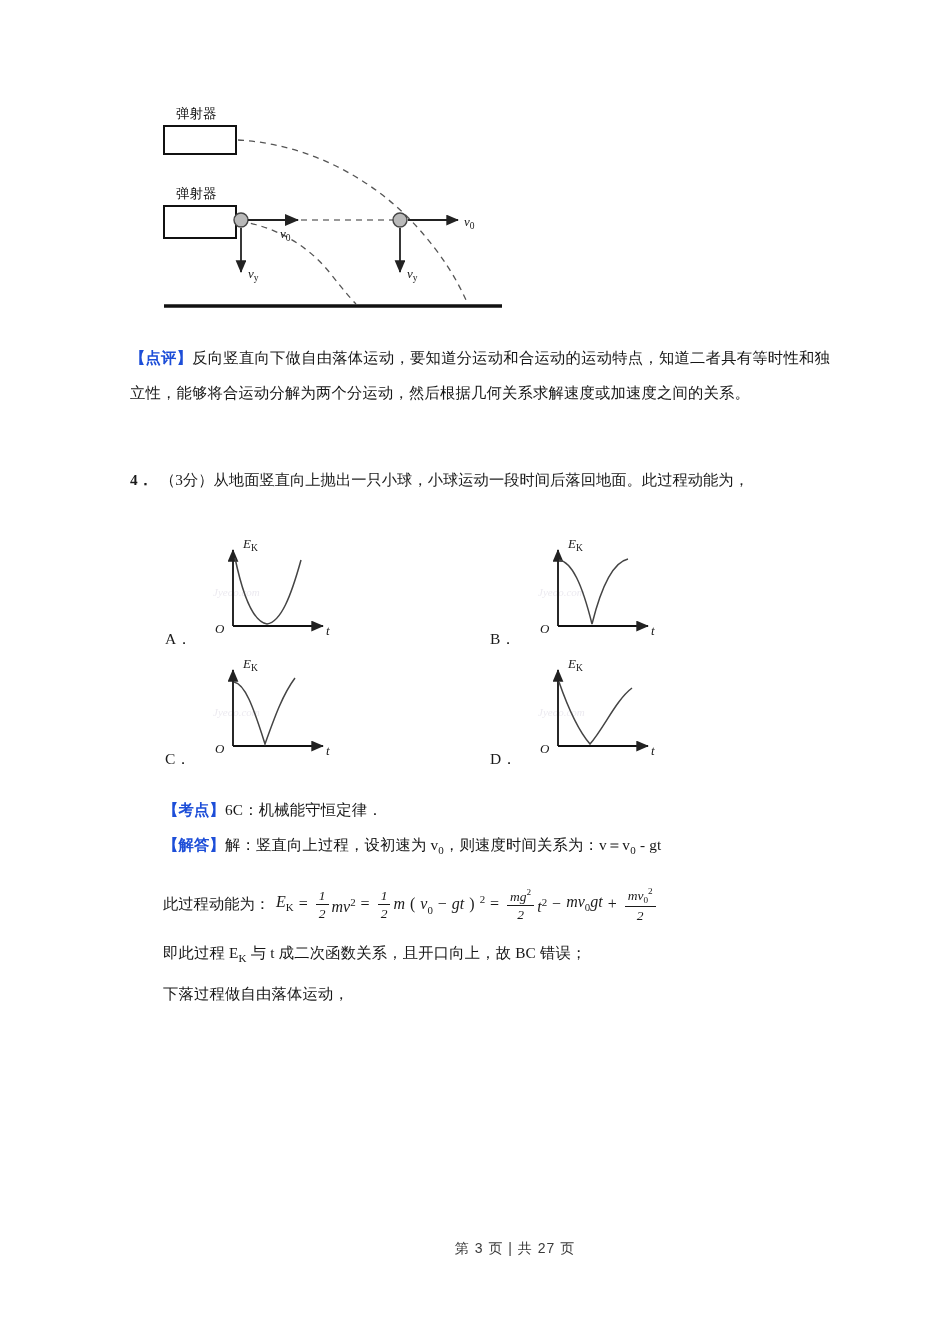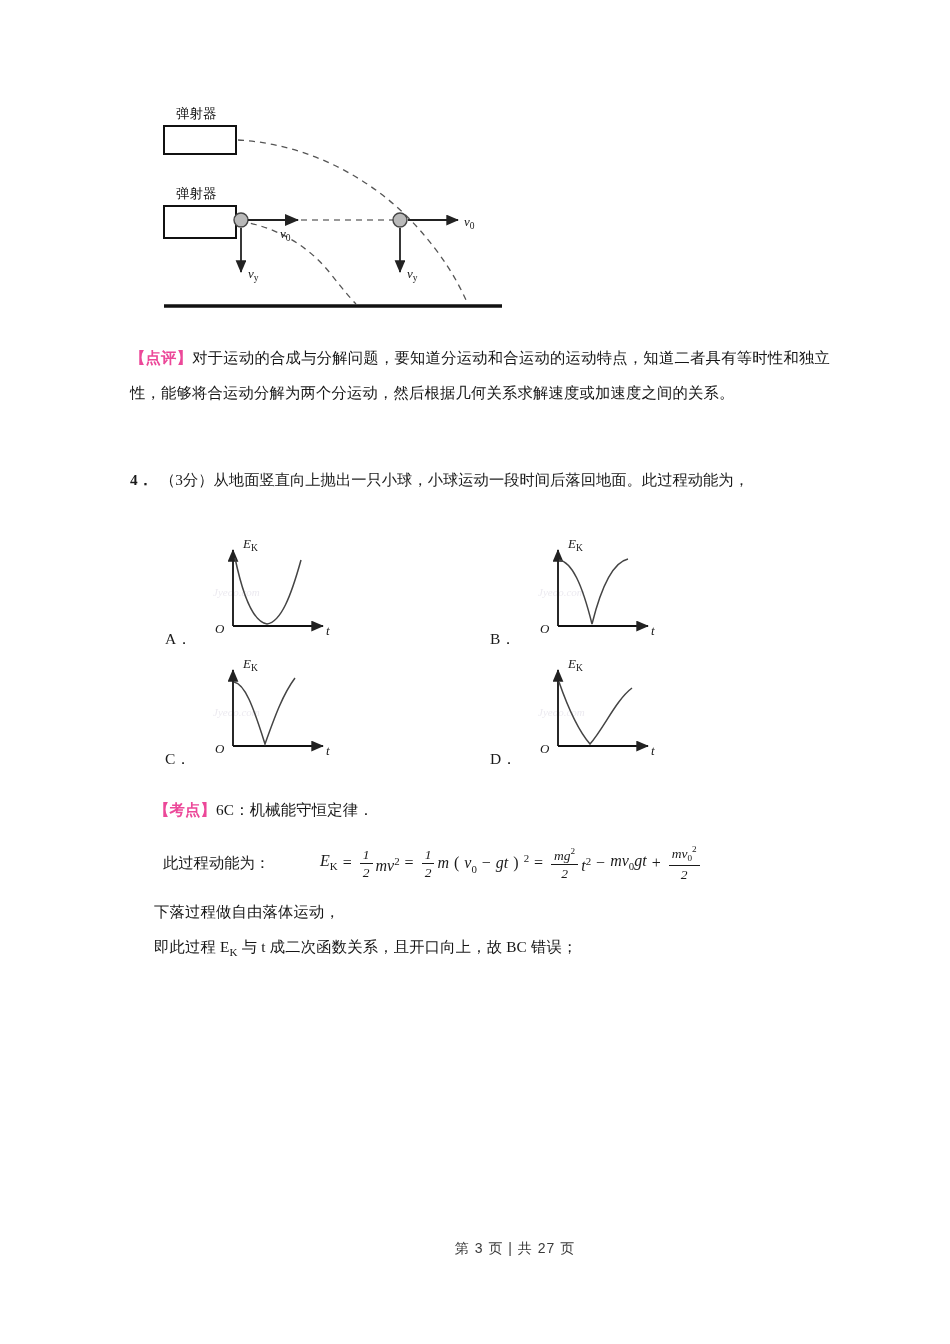--- a/index.html
+++ b/index.html
@@ -50,7 +50,7 @@
   }
 
   .tag {
-    color: #ec4899;
+    color: #1d4ed8;
     font-weight: 600;
   }
 

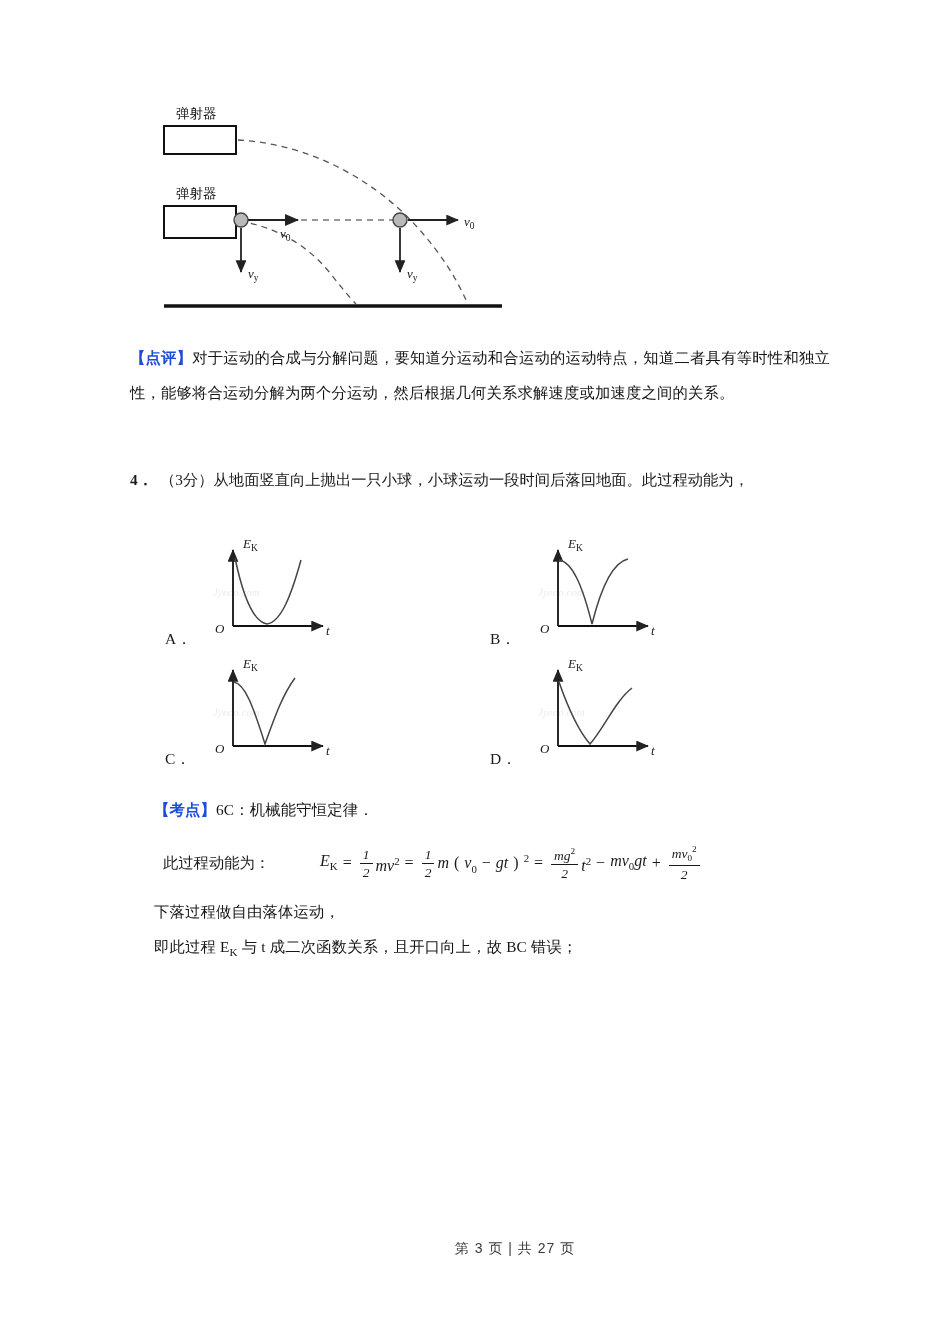--- a/index.html
+++ b/index.html
@@ -262,7 +262,7 @@
   </div>
 
   <div class="body-text">
-    <div class="para"><span class="tag">【点评】</span><span>对于运动的合成与分解问题，要知道分运动和合运动的运动特点，知道二者具有等时性和独立性，能够将合运动分解为两个分运动，然后根据几何关系求解速度或加速度之间的关系。</span></div>
+    <div class="para"><span class="tag">【点评】</span><span>反向竖直向下做自由落体运动，要知道分运动和合运动的运动特点，知道二者具有等时性和独立性，能够将合运动分解为两个分运动，然后根据几何关系求解速度或加速度之间的关系。</span></div>
   </div>
 
   <div class="question">

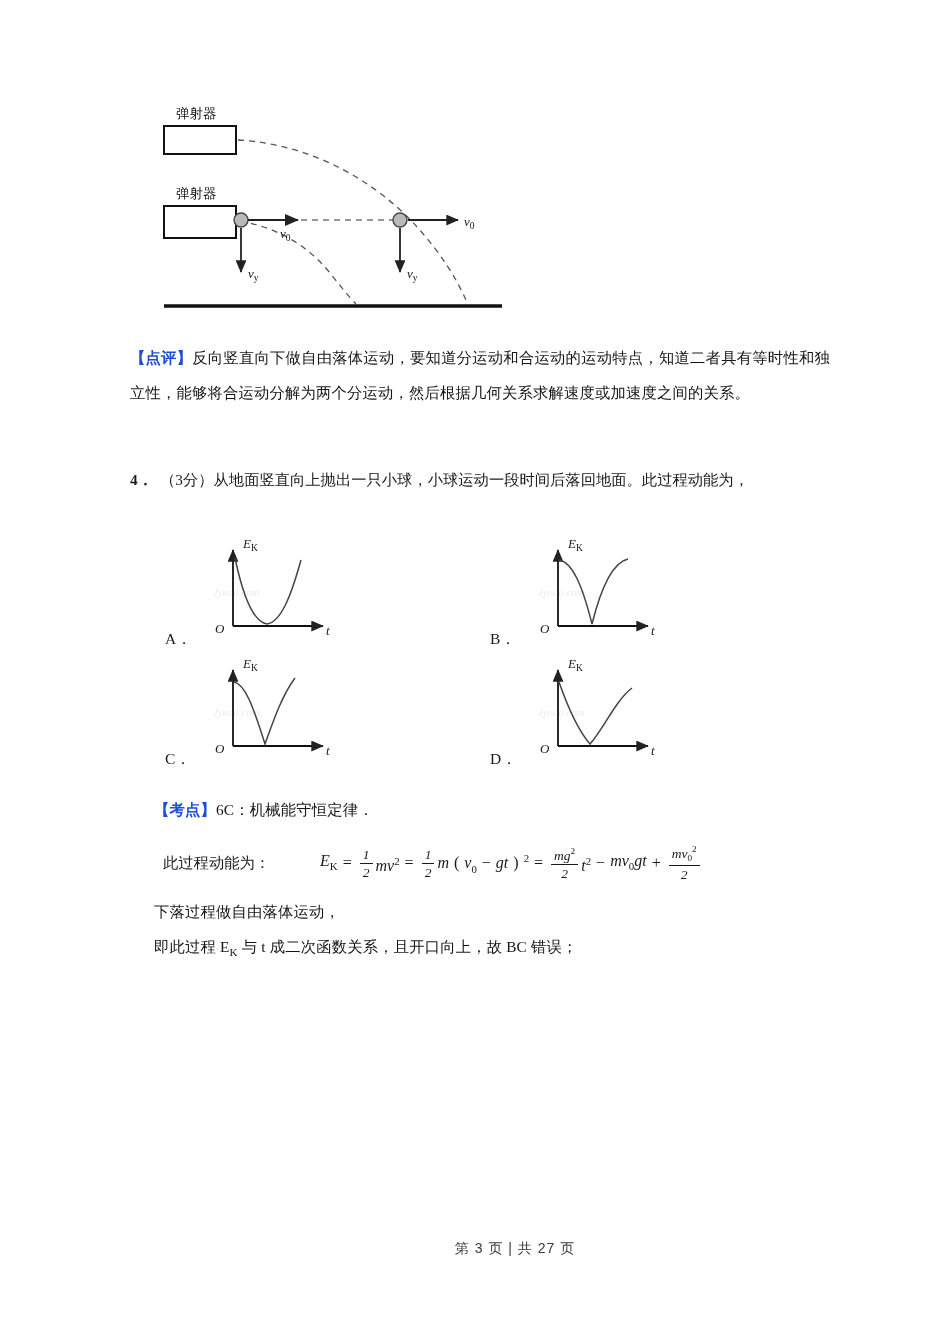--- a/index.html
+++ b/index.html
@@ -140,7 +140,7 @@
     top: 792px;
     width: 710px;
   }
-  .explain .para { margin-left: 24px; }
+  .explain .para { margin-left: 33px; }
 
   
   .formula-line {

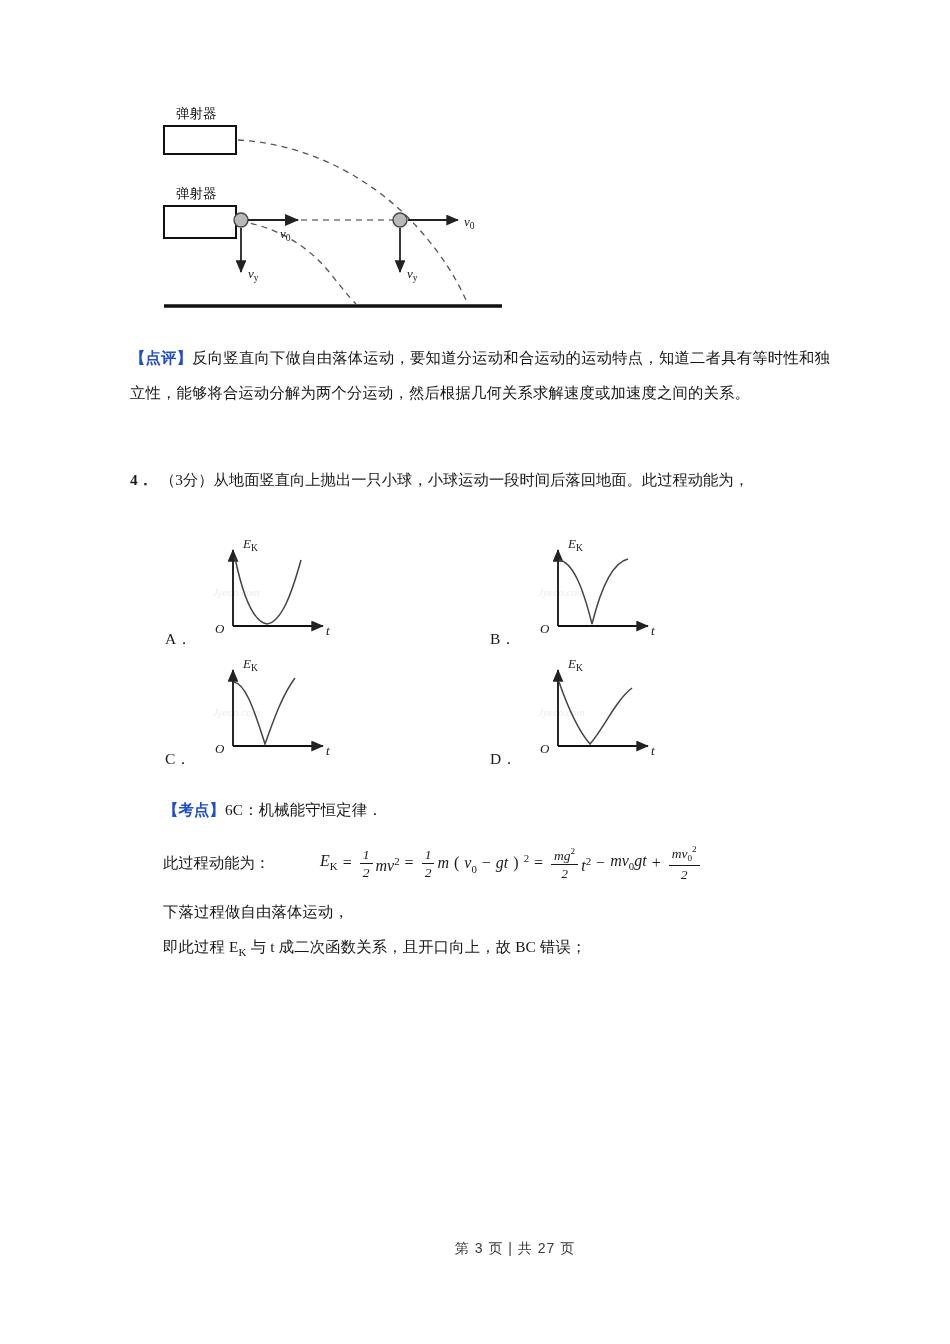--- a/index.html
+++ b/index.html
@@ -366,6 +366,7 @@
 
 
 
+    <div class="para"><span class="tag">【解答】</span><span>解：竖直向上过程，设初速为 v</span><sub>0</sub><span>，则速度时间关系为：v＝v</span><sub>0</sub><span> - gt</span></div>
 
     <div class="formula-line">
       <span class="formula-label">此过程动能为：</span>

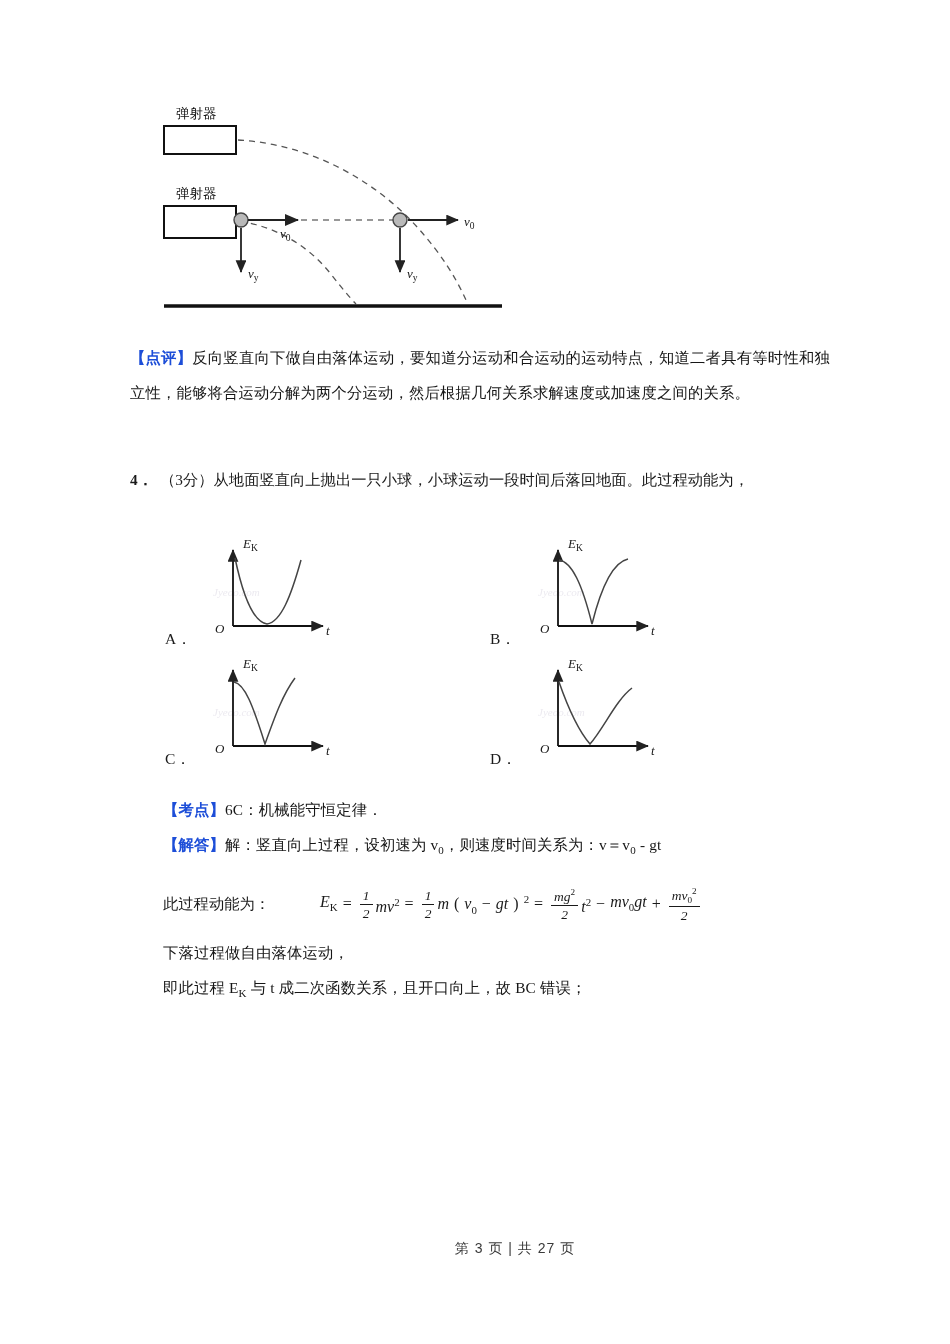--- a/index.html
+++ b/index.html
@@ -151,7 +151,6 @@
     align-items: center;
     font-size: 15.3px;
     line-height: 30px;
-    gap: 44px;
   }
   .formula-label { margin-right: 6px; }
   .math {

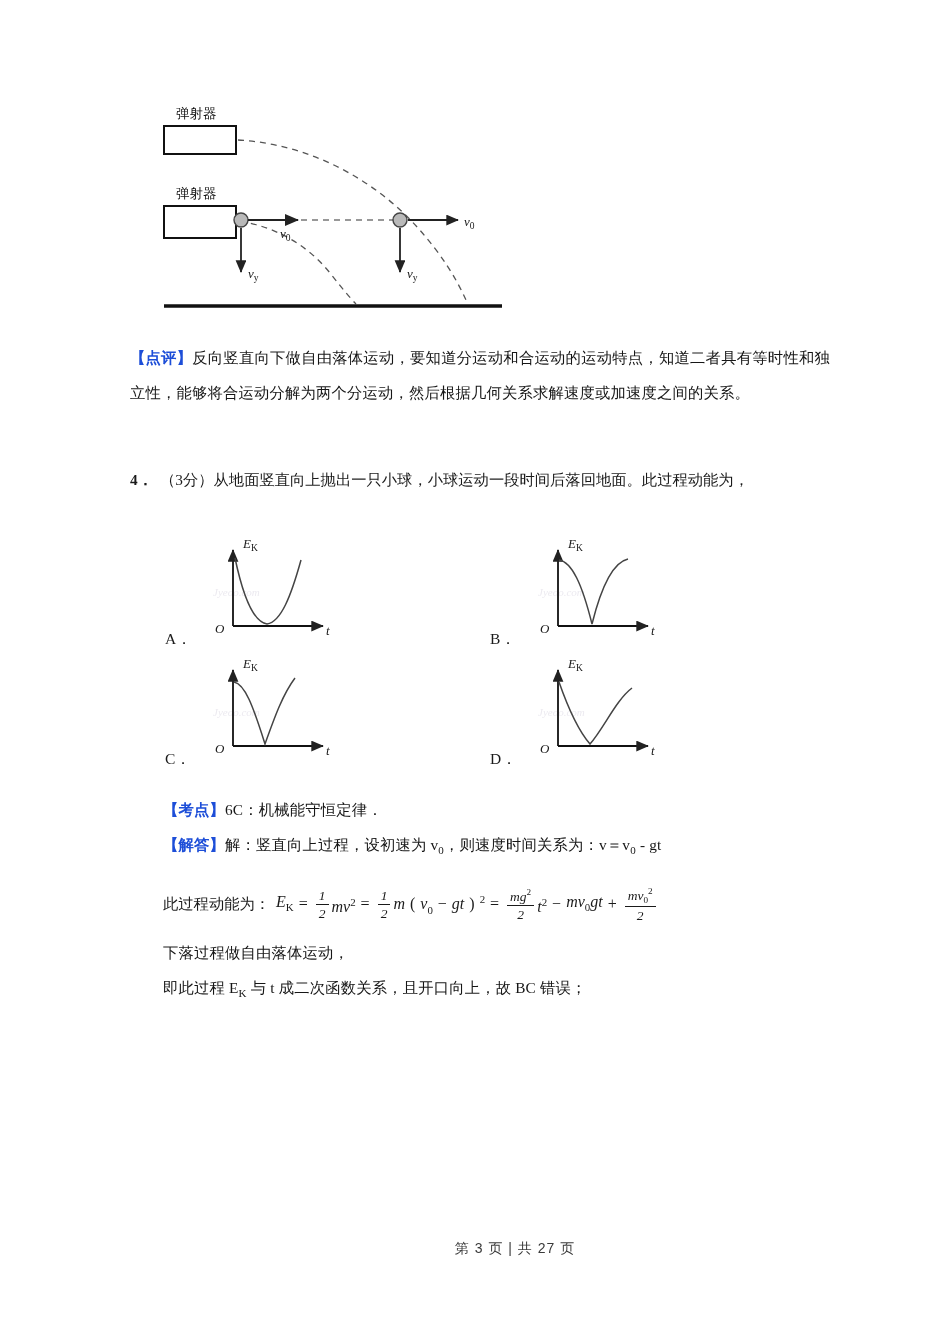--- a/index.html
+++ b/index.html
@@ -399,9 +399,9 @@
       </span>
     </div>
 
+    <div class="para"><span>即此过程 E</span><sub>K</sub><span> 与 t 成二次函数关系，且开口向上，故 BC 错误；</span></div>
+
     <div class="para">下落过程做自由落体运动，</div>
-
-    <div class="para"><span>即此过程 E</span><sub>K</sub><span> 与 t 成二次函数关系，且开口向上，故 BC 错误；</span></div>
   </div>
 
   <div class="footer">第 3 页 | 共 27 页</div>

